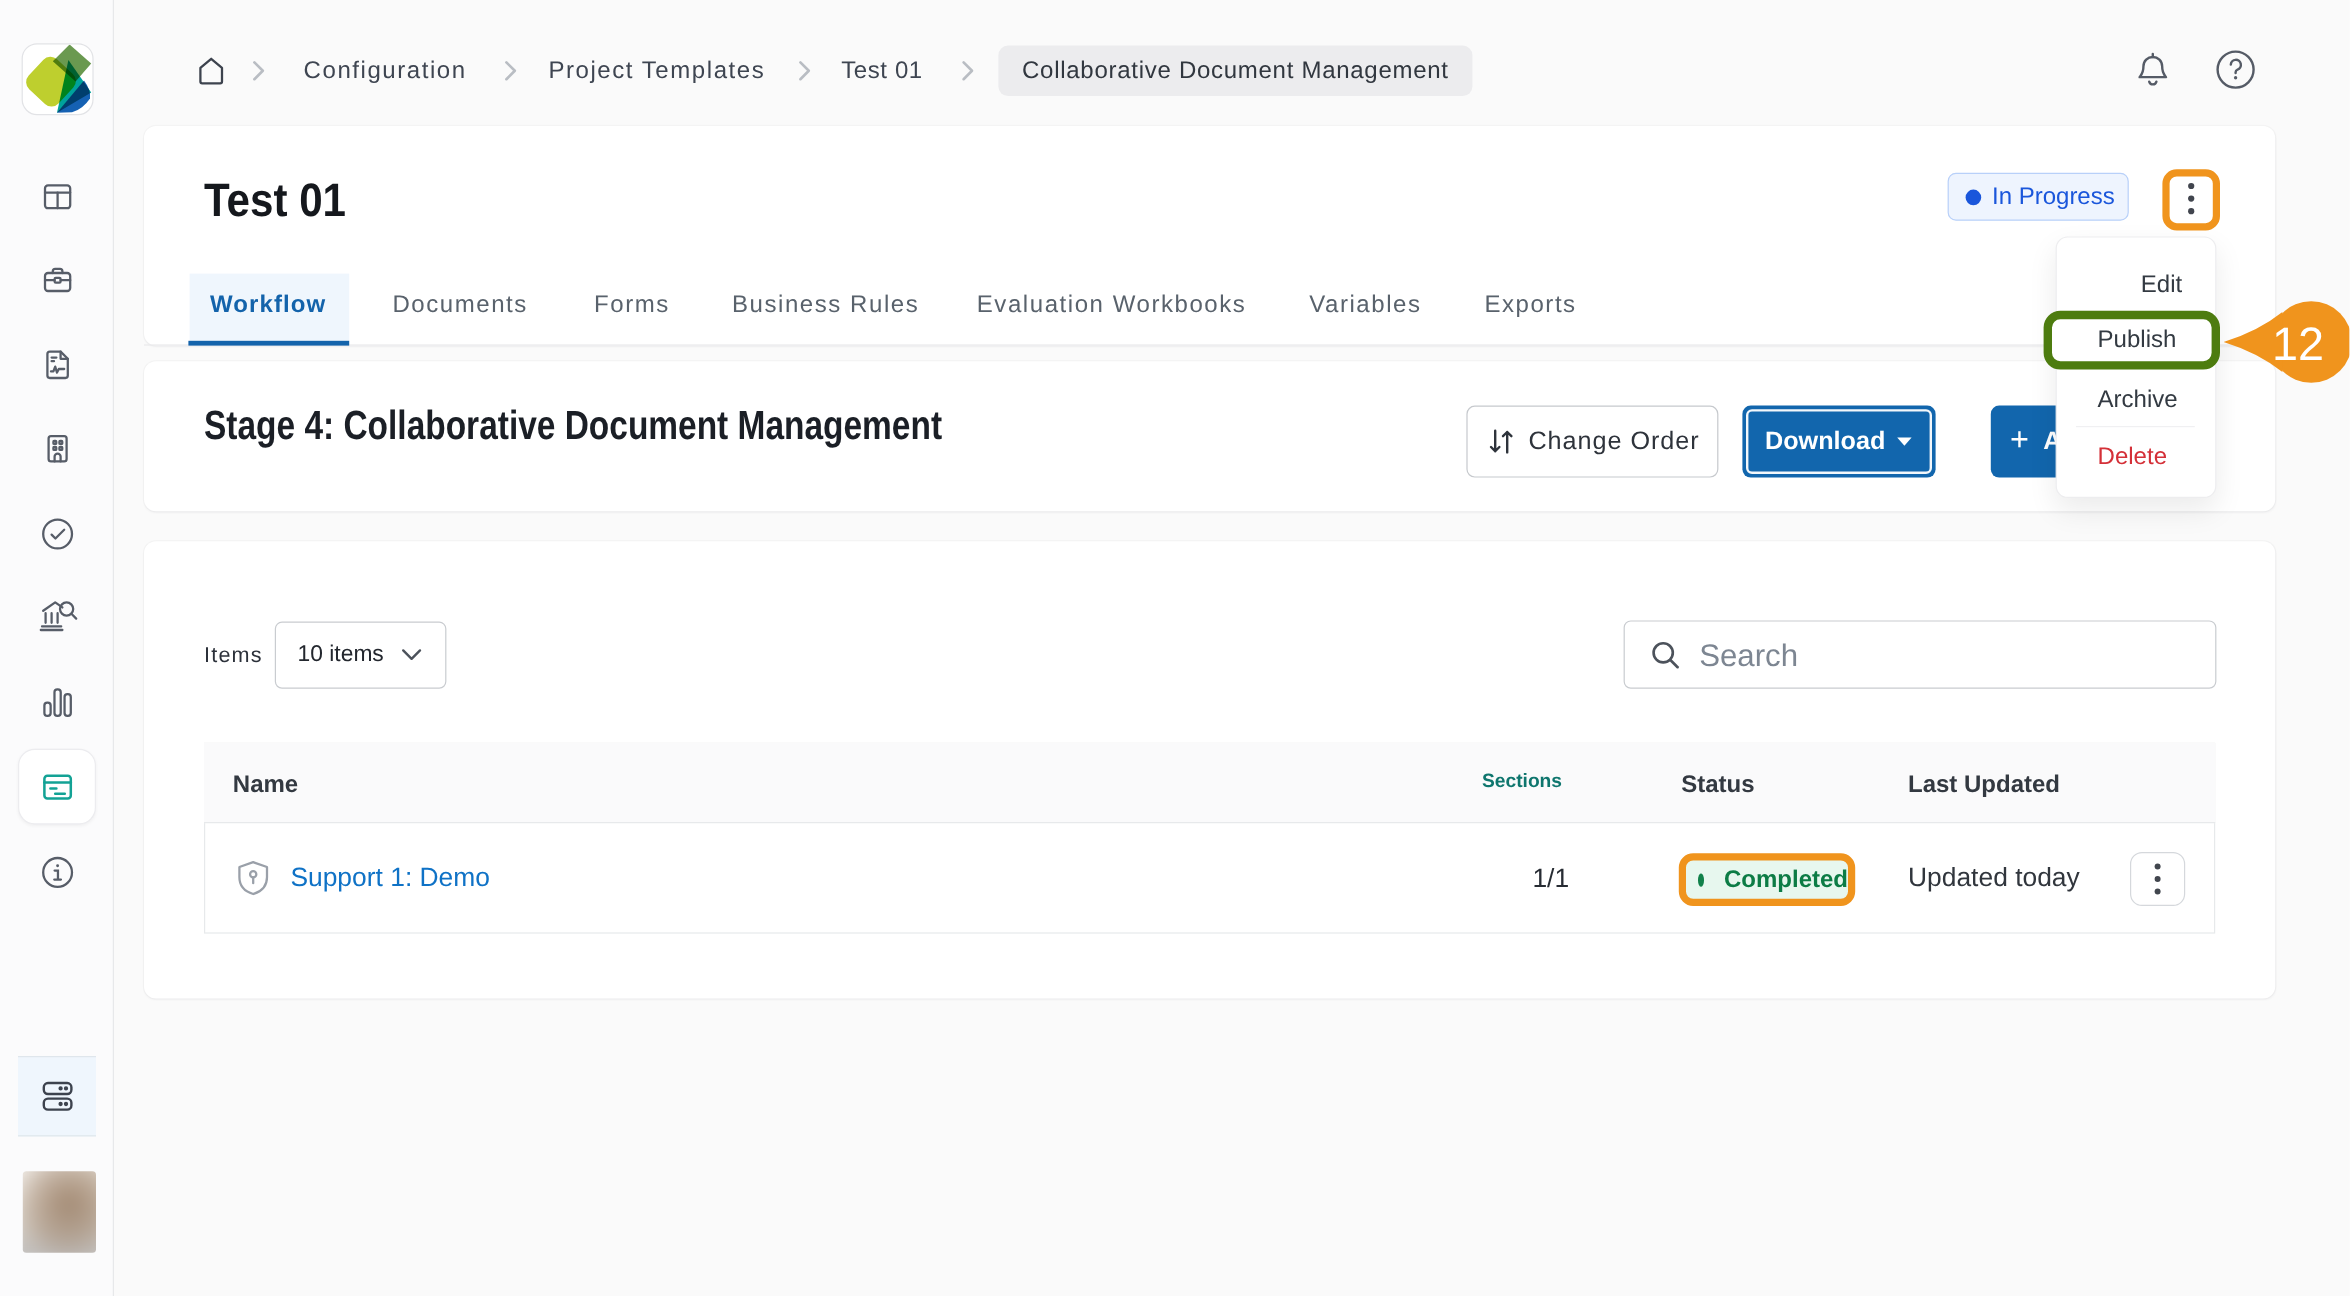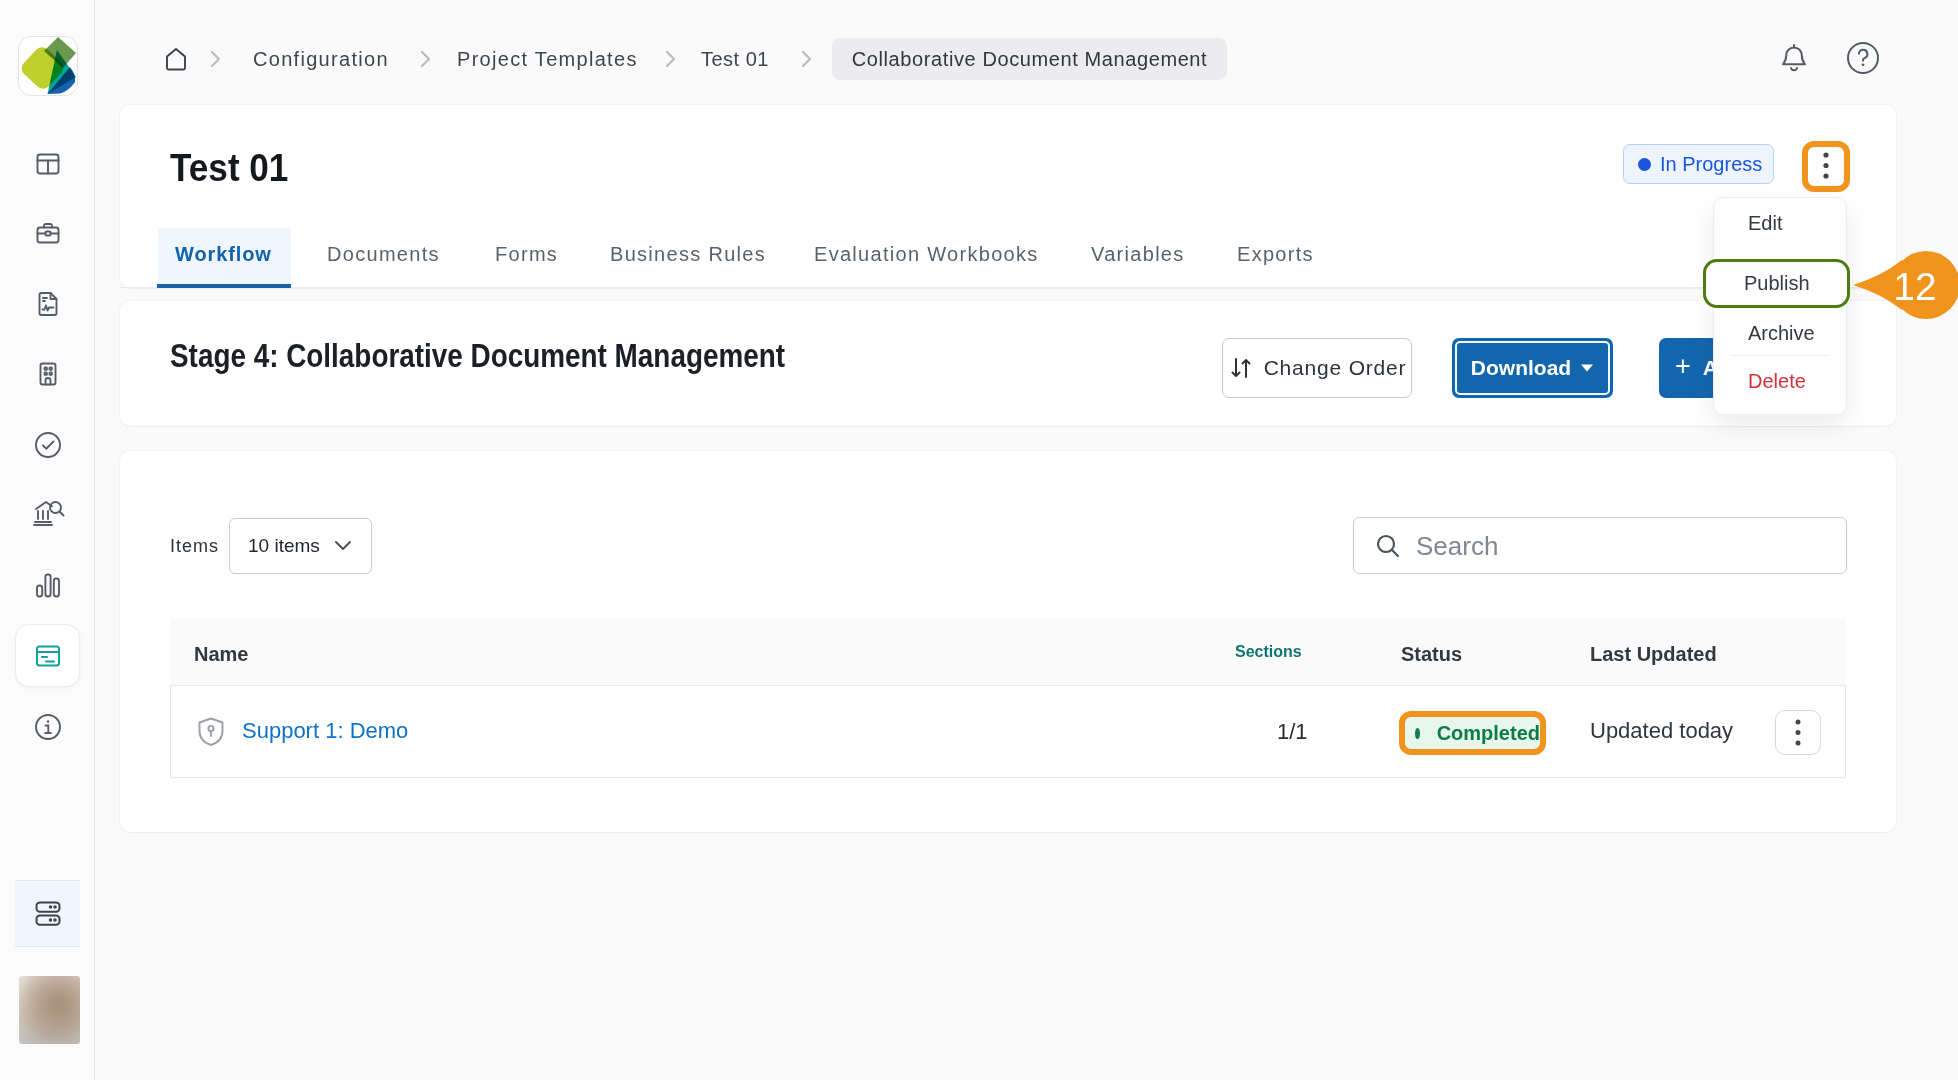--- a/index.html
+++ b/index.html
@@ -263,7 +263,7 @@
 <div class="abs" style="left:1713px; top:197px; width:134px; height:218px; background:#fff; border:1px solid #ededef; border-radius:10px; box-shadow:0 10px 24px rgba(0,0,0,.08); z-index:20;"></div>
 <div class="abs" style="left:1730px; top:259px; width:99px; height:1px; background:#f0f0f2; z-index:21;"></div>
 <div class="abs" style="left:1730px; top:355px; width:99px; height:1px; background:#f0f0f2; z-index:21;"></div>
-<div class="menu-item" style="top:212px; z-index:22;">Edit</div>
+<div class="menu-item" style="top:226px; z-index:22;margin-left:36px;">Edit</div>
 <div class="menu-item" style="top:322px; z-index:22;">Archive</div>
 <div class="menu-item" style="top:370px; color:#d43038; z-index:22;">Delete</div>
 

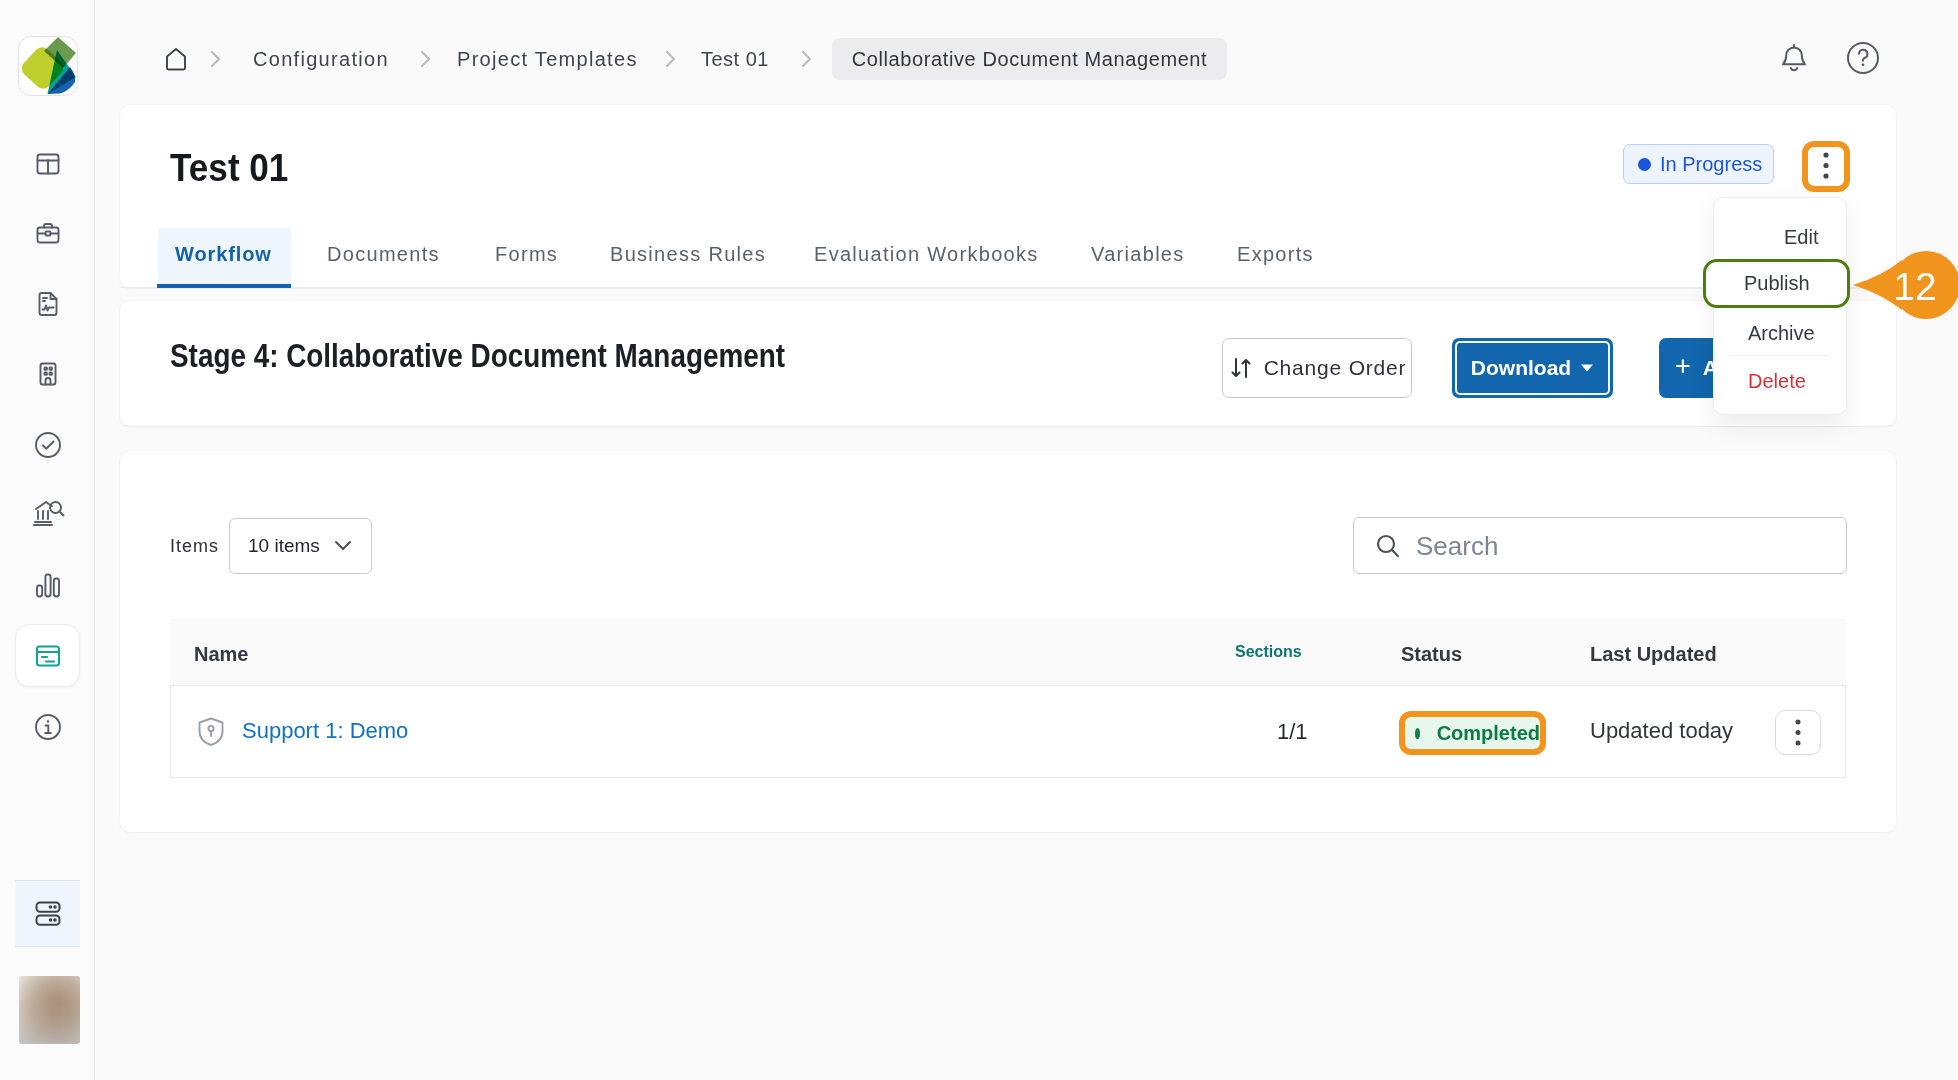--- a/index.html
+++ b/index.html
@@ -267,7 +267,7 @@
 <div class="menu-item" style="top:322px; z-index:22;">Archive</div>
 <div class="menu-item" style="top:370px; color:#d43038; z-index:22;">Delete</div>
 
-<div class="abs" style="left:1703px; top:259px; width:147px; height:49px; border:3px solid #4d7c0f; border-radius:14px; background:#fff; z-index:23; display:flex; align-items:center;">
+<div class="abs" style="left:1703px; top:259px; width:147px; height:49px; border:7px solid #4d7c0f; border-radius:14px; background:#fff; z-index:23; display:flex; align-items:center;">
     <span style="font-size:20px; color:#333a42; margin-left:38px;">Publish</span>
   </div>
 

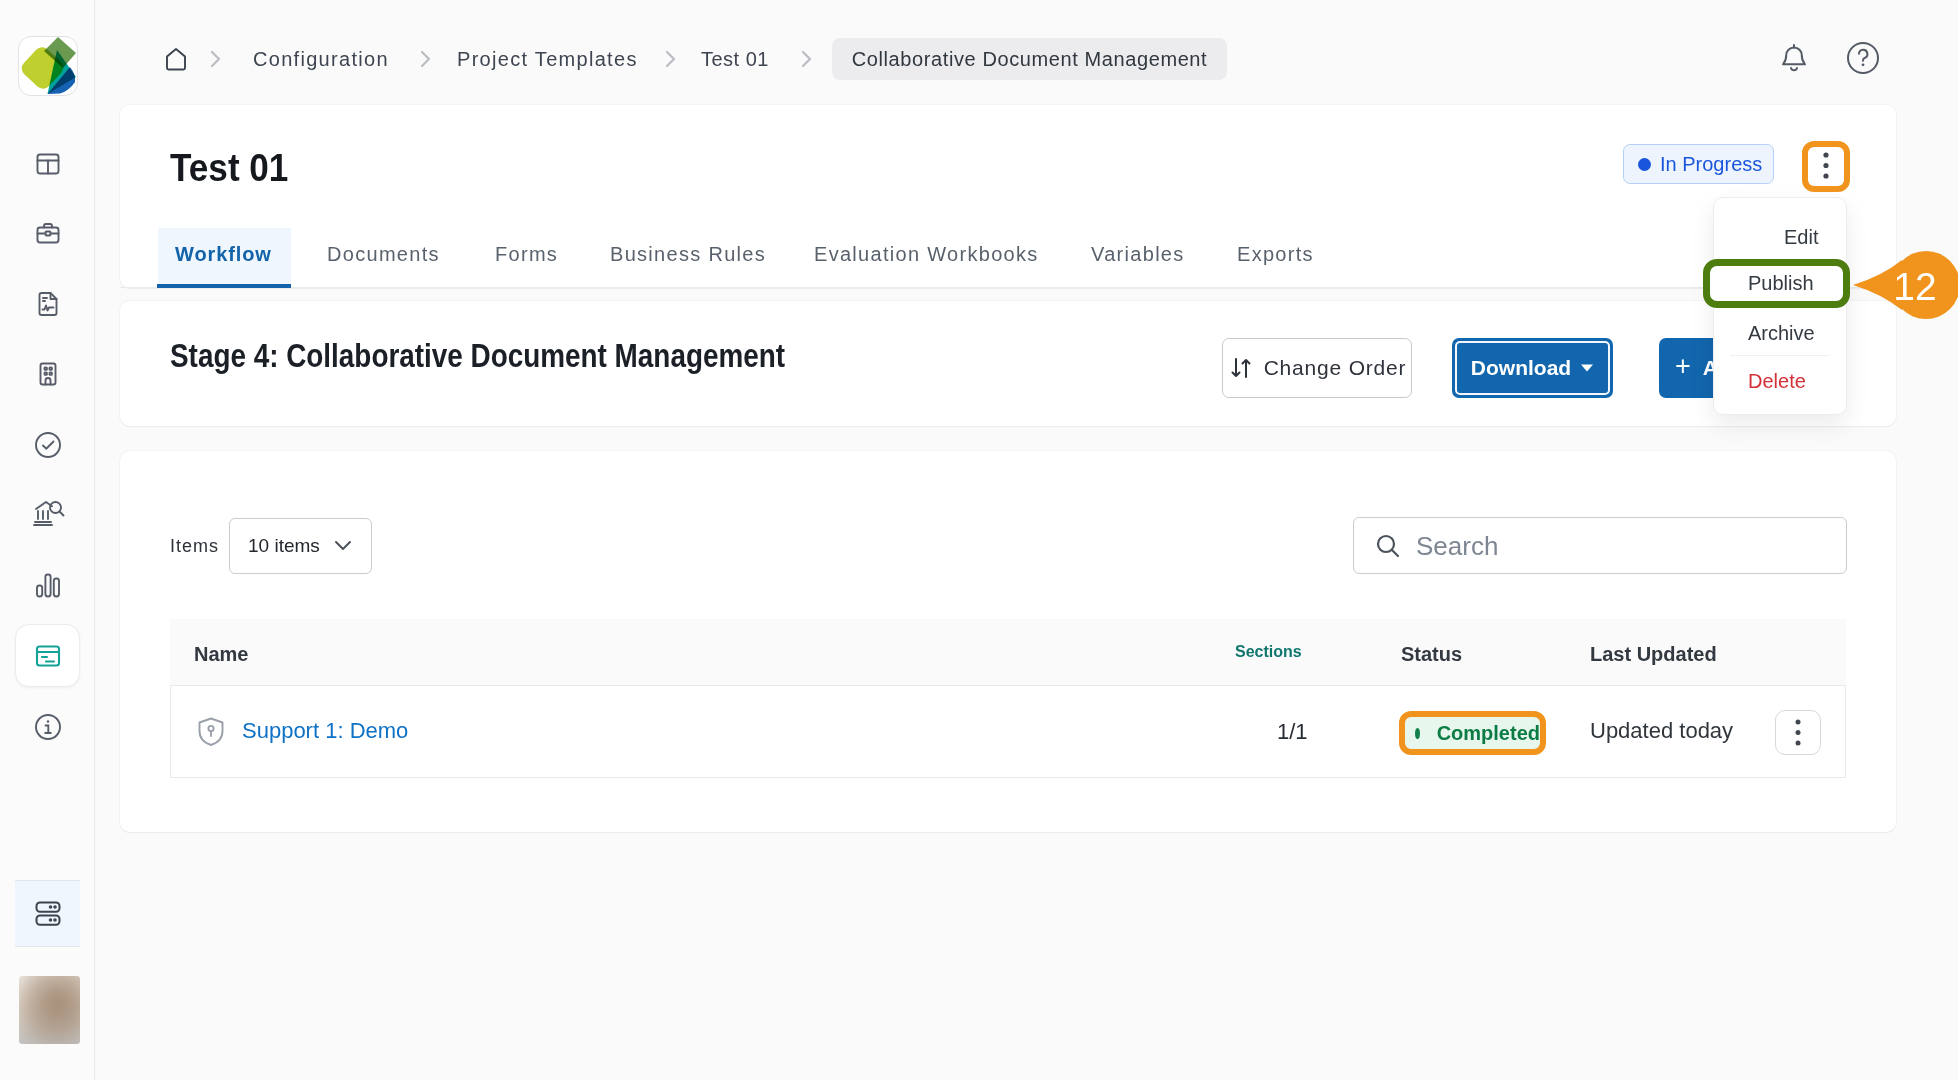--- a/index.html
+++ b/index.html
@@ -188,7 +188,7 @@
 <div class="card" style="left:120px; top:301px; width:1776px; height:125px;"></div>
 <div class="abs" style="left:170px; top:336px; font-size:34px; font-weight:700; color:#1b1f26; transform:scaleX(0.82); transform-origin:left top;">Stage 4: Collaborative Document Management</div>
 
-<div class="abs" style="left:1222px; top:338px; width:190px; height:60px; background:#fff; border:1px solid #c6c9cd; border-radius:7px; display:flex; align-items:center; justify-content:center;">
+<div class="abs" style="left:1222px; top:338px; width:210px; height:60px; background:#fff; border:1px solid #c6c9cd; border-radius:7px; display:flex; align-items:center; justify-content:center;">
   <svg width="26" height="26" viewBox="0 0 26 26" fill="none" stroke="#2e333b" stroke-width="2" stroke-linecap="round" stroke-linejoin="round" style="margin-right:10px;">
     <path d="M8 4 V21 M8 21 l-3.5-3.5 M8 21 l3.5-3.5"></path>
     <path d="M18 22 V5 M18 5 l-3.5 3.5 M18 5 l3.5 3.5"></path>

